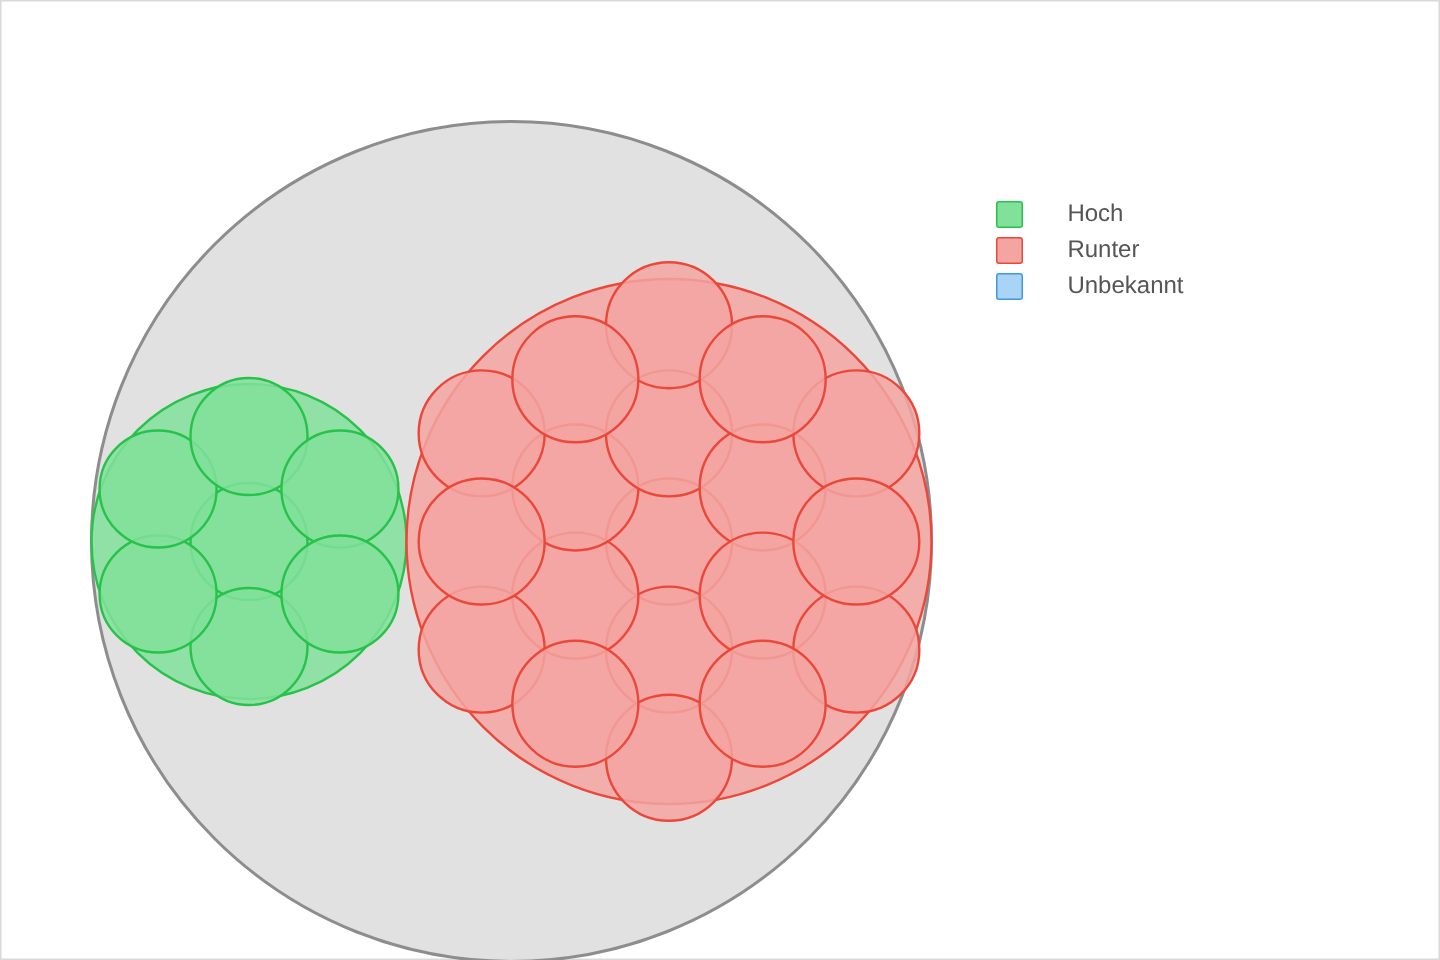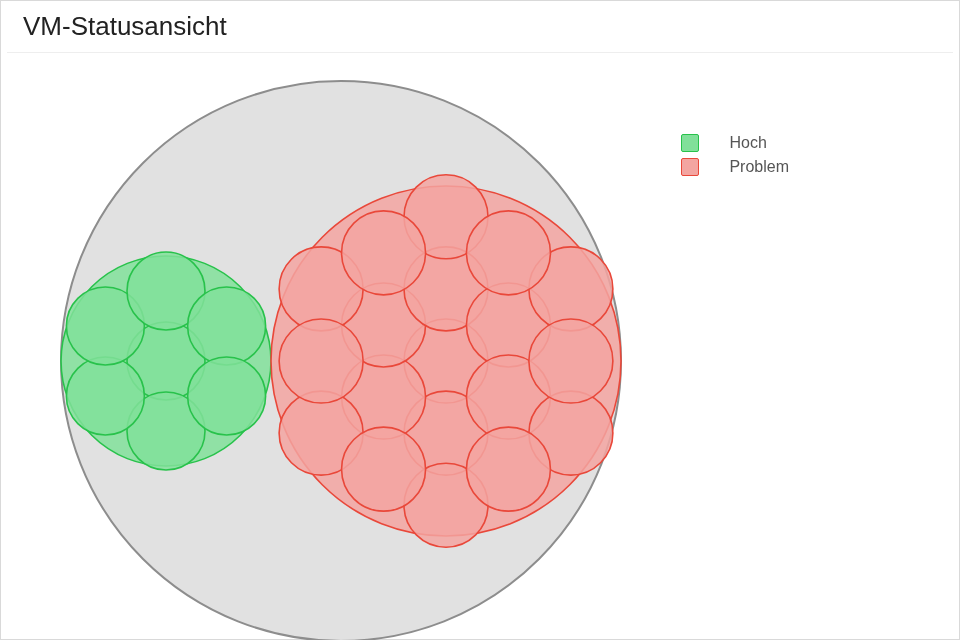--- a/index.html
+++ b/index.html
@@ -18,9 +18,6 @@
 <body>
 
 <div class="panel">
-  <div class="panel-header">
-    <h1 class="panel-title">VM-Statusansicht</h1>
-  </div>
 
   <div class="chart-area">
     <svg class="pack" id="pack-svg" width="640" height="580" viewBox="0 0 640 580">

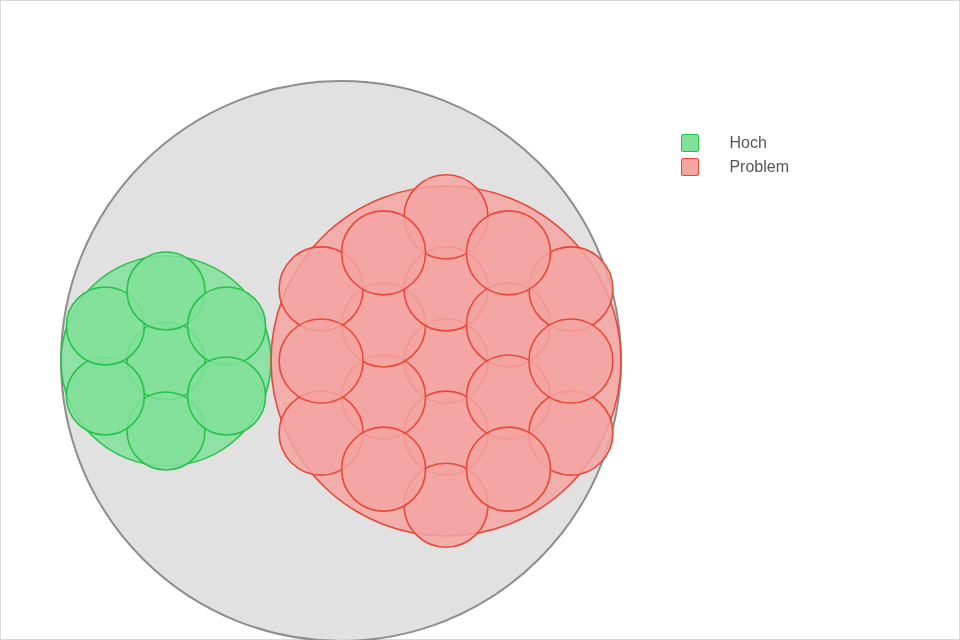--- a/index.html
+++ b/index.html
@@ -65,7 +65,7 @@
         </div>
         <div class="legend-row">
           <span class="swatch" style="background: rgb(243, 165, 161); border-color: rgb(233, 72, 58);"></span>
-          <span class="legend-label">Problem</span>
+          <span class="legend-label">Runter</span>
         </div>
       </div>
   </div>

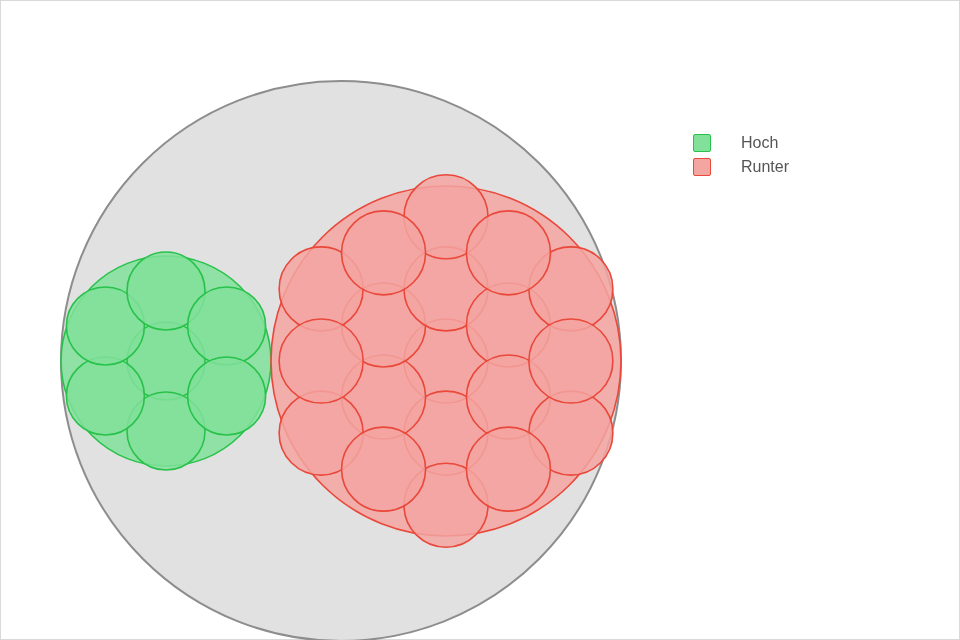--- a/index.html
+++ b/index.html
@@ -67,6 +67,10 @@
           <span class="swatch" style="background: rgb(243, 165, 161); border-color: rgb(233, 72, 58);"></span>
           <span class="legend-label">Runter</span>
         </div>
+        <div class="legend-row">
+          <span class="swatch" style="background: rgb(169, 212, 245); border-color: rgb(63, 153, 224);"></span>
+          <span class="legend-label">Unbekannt</span>
+        </div>
       </div>
   </div>
 </div>

